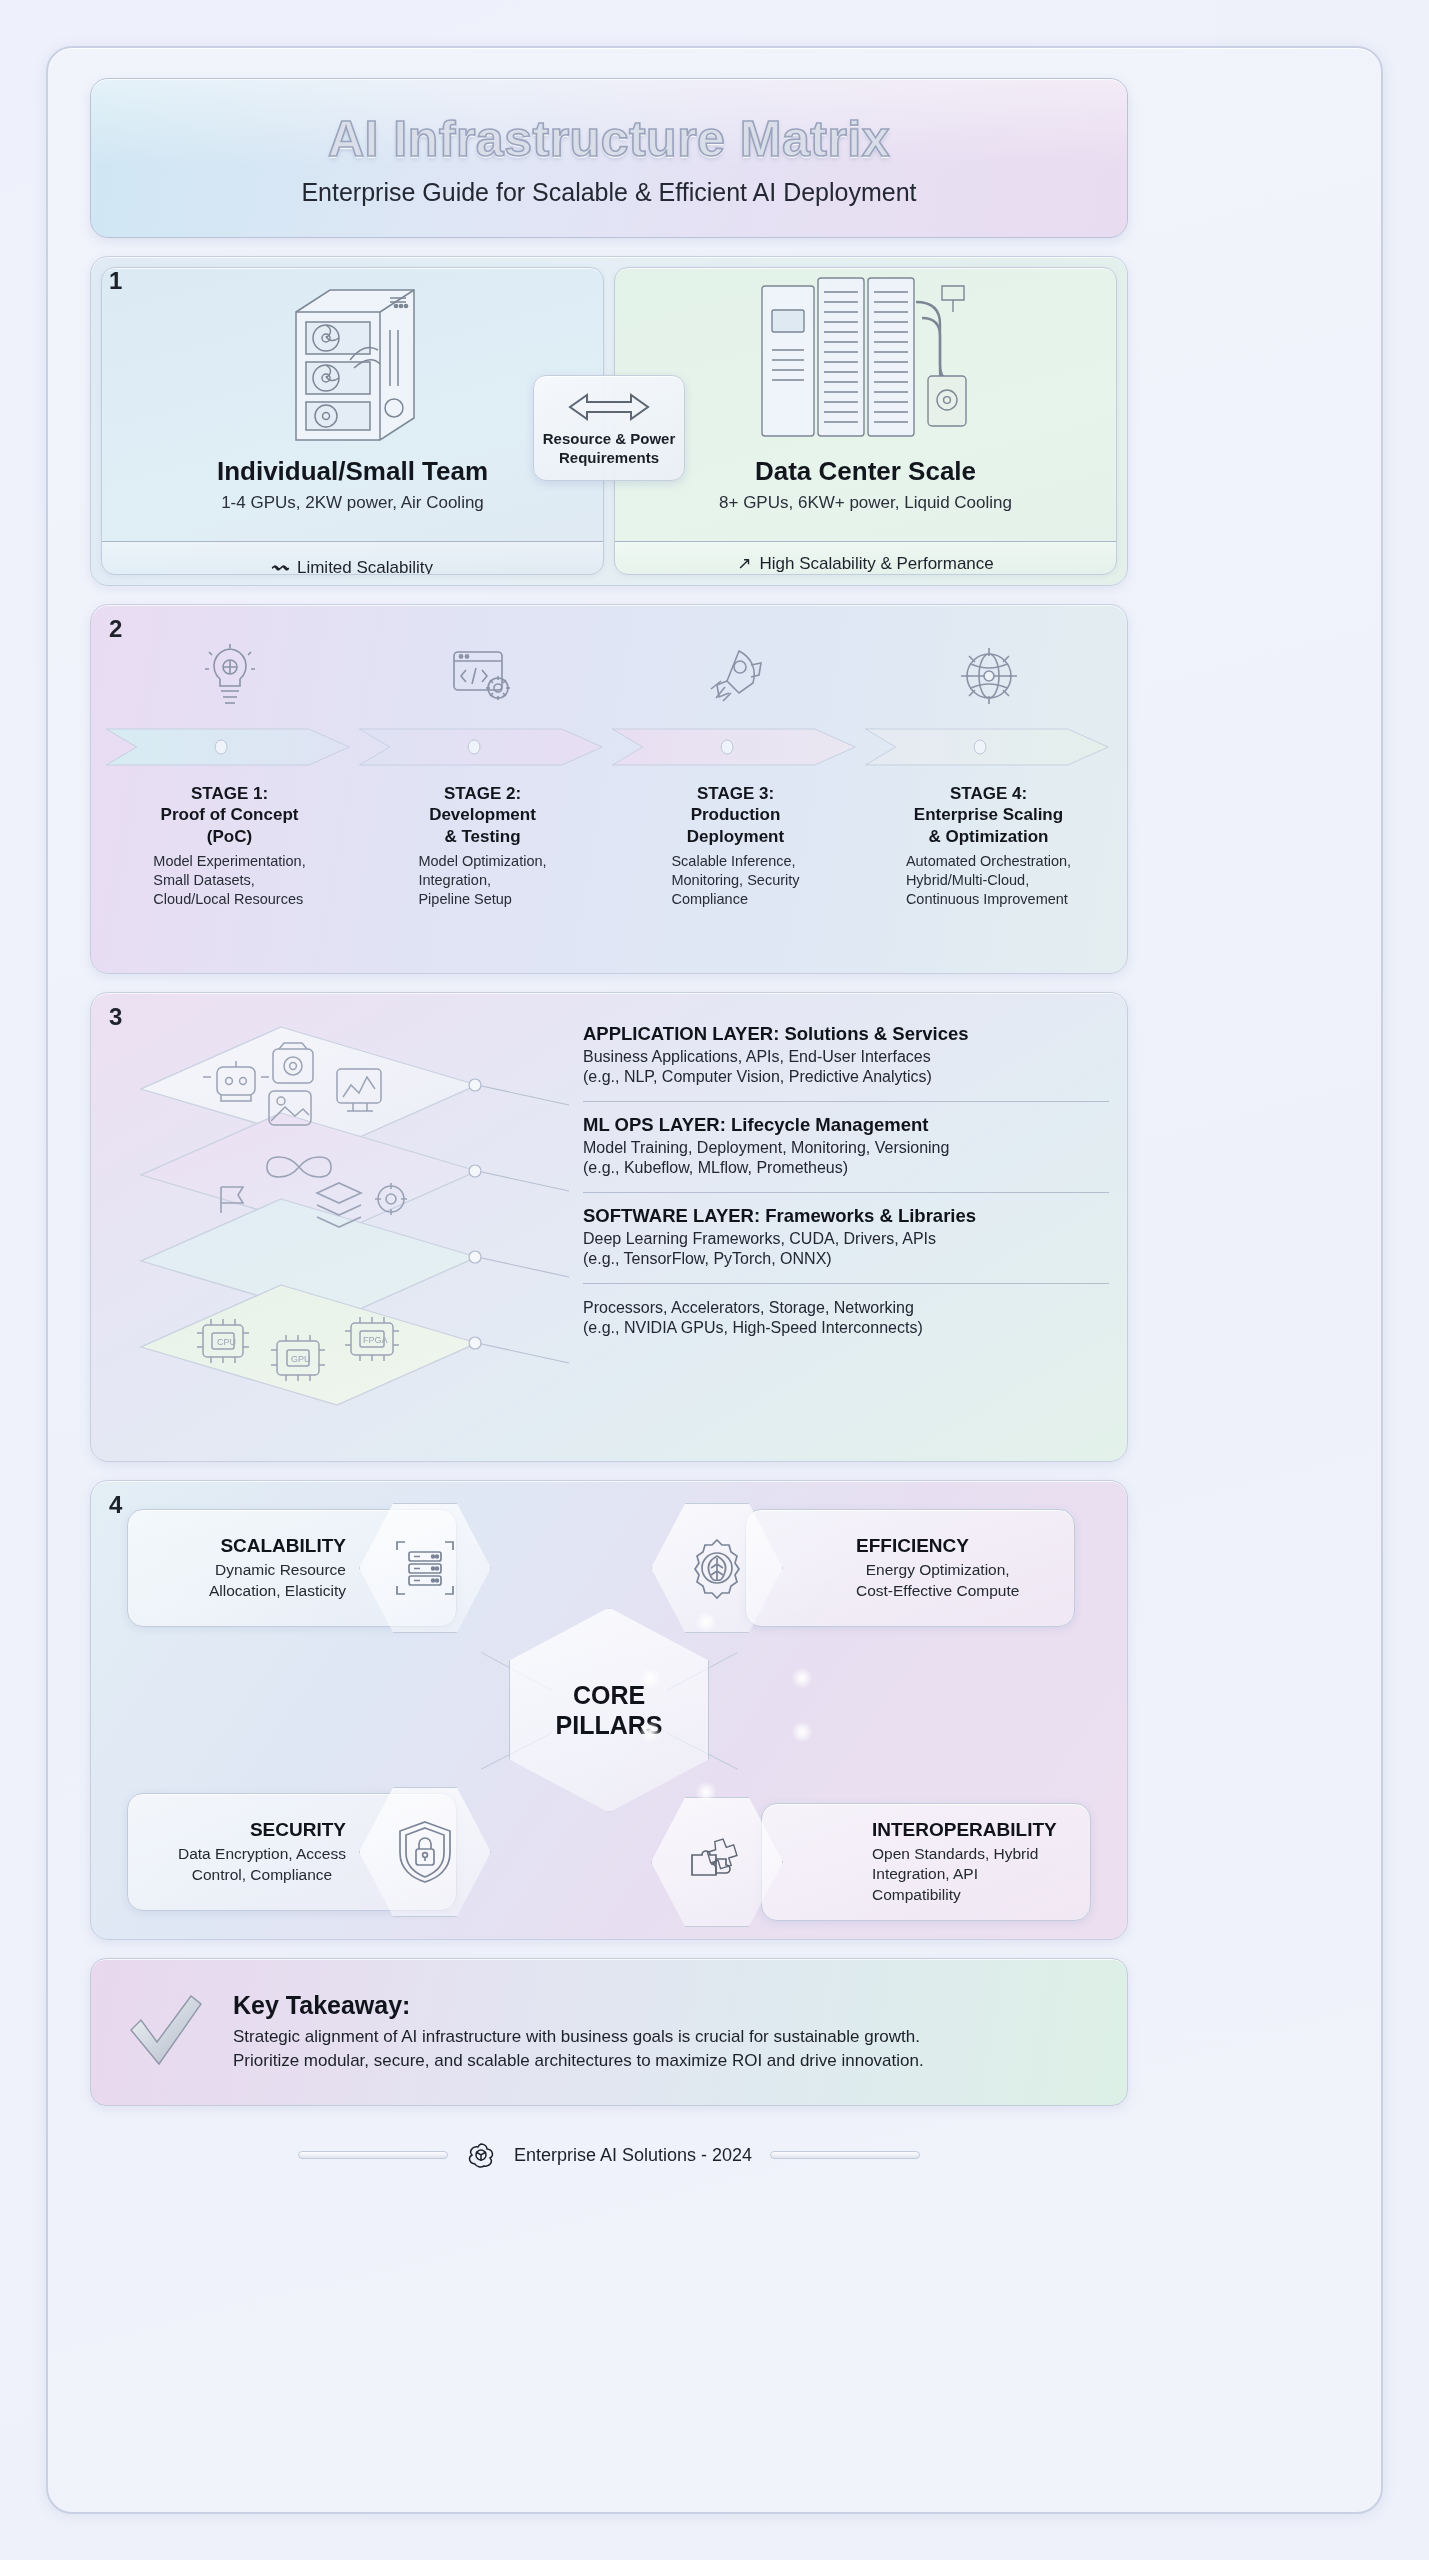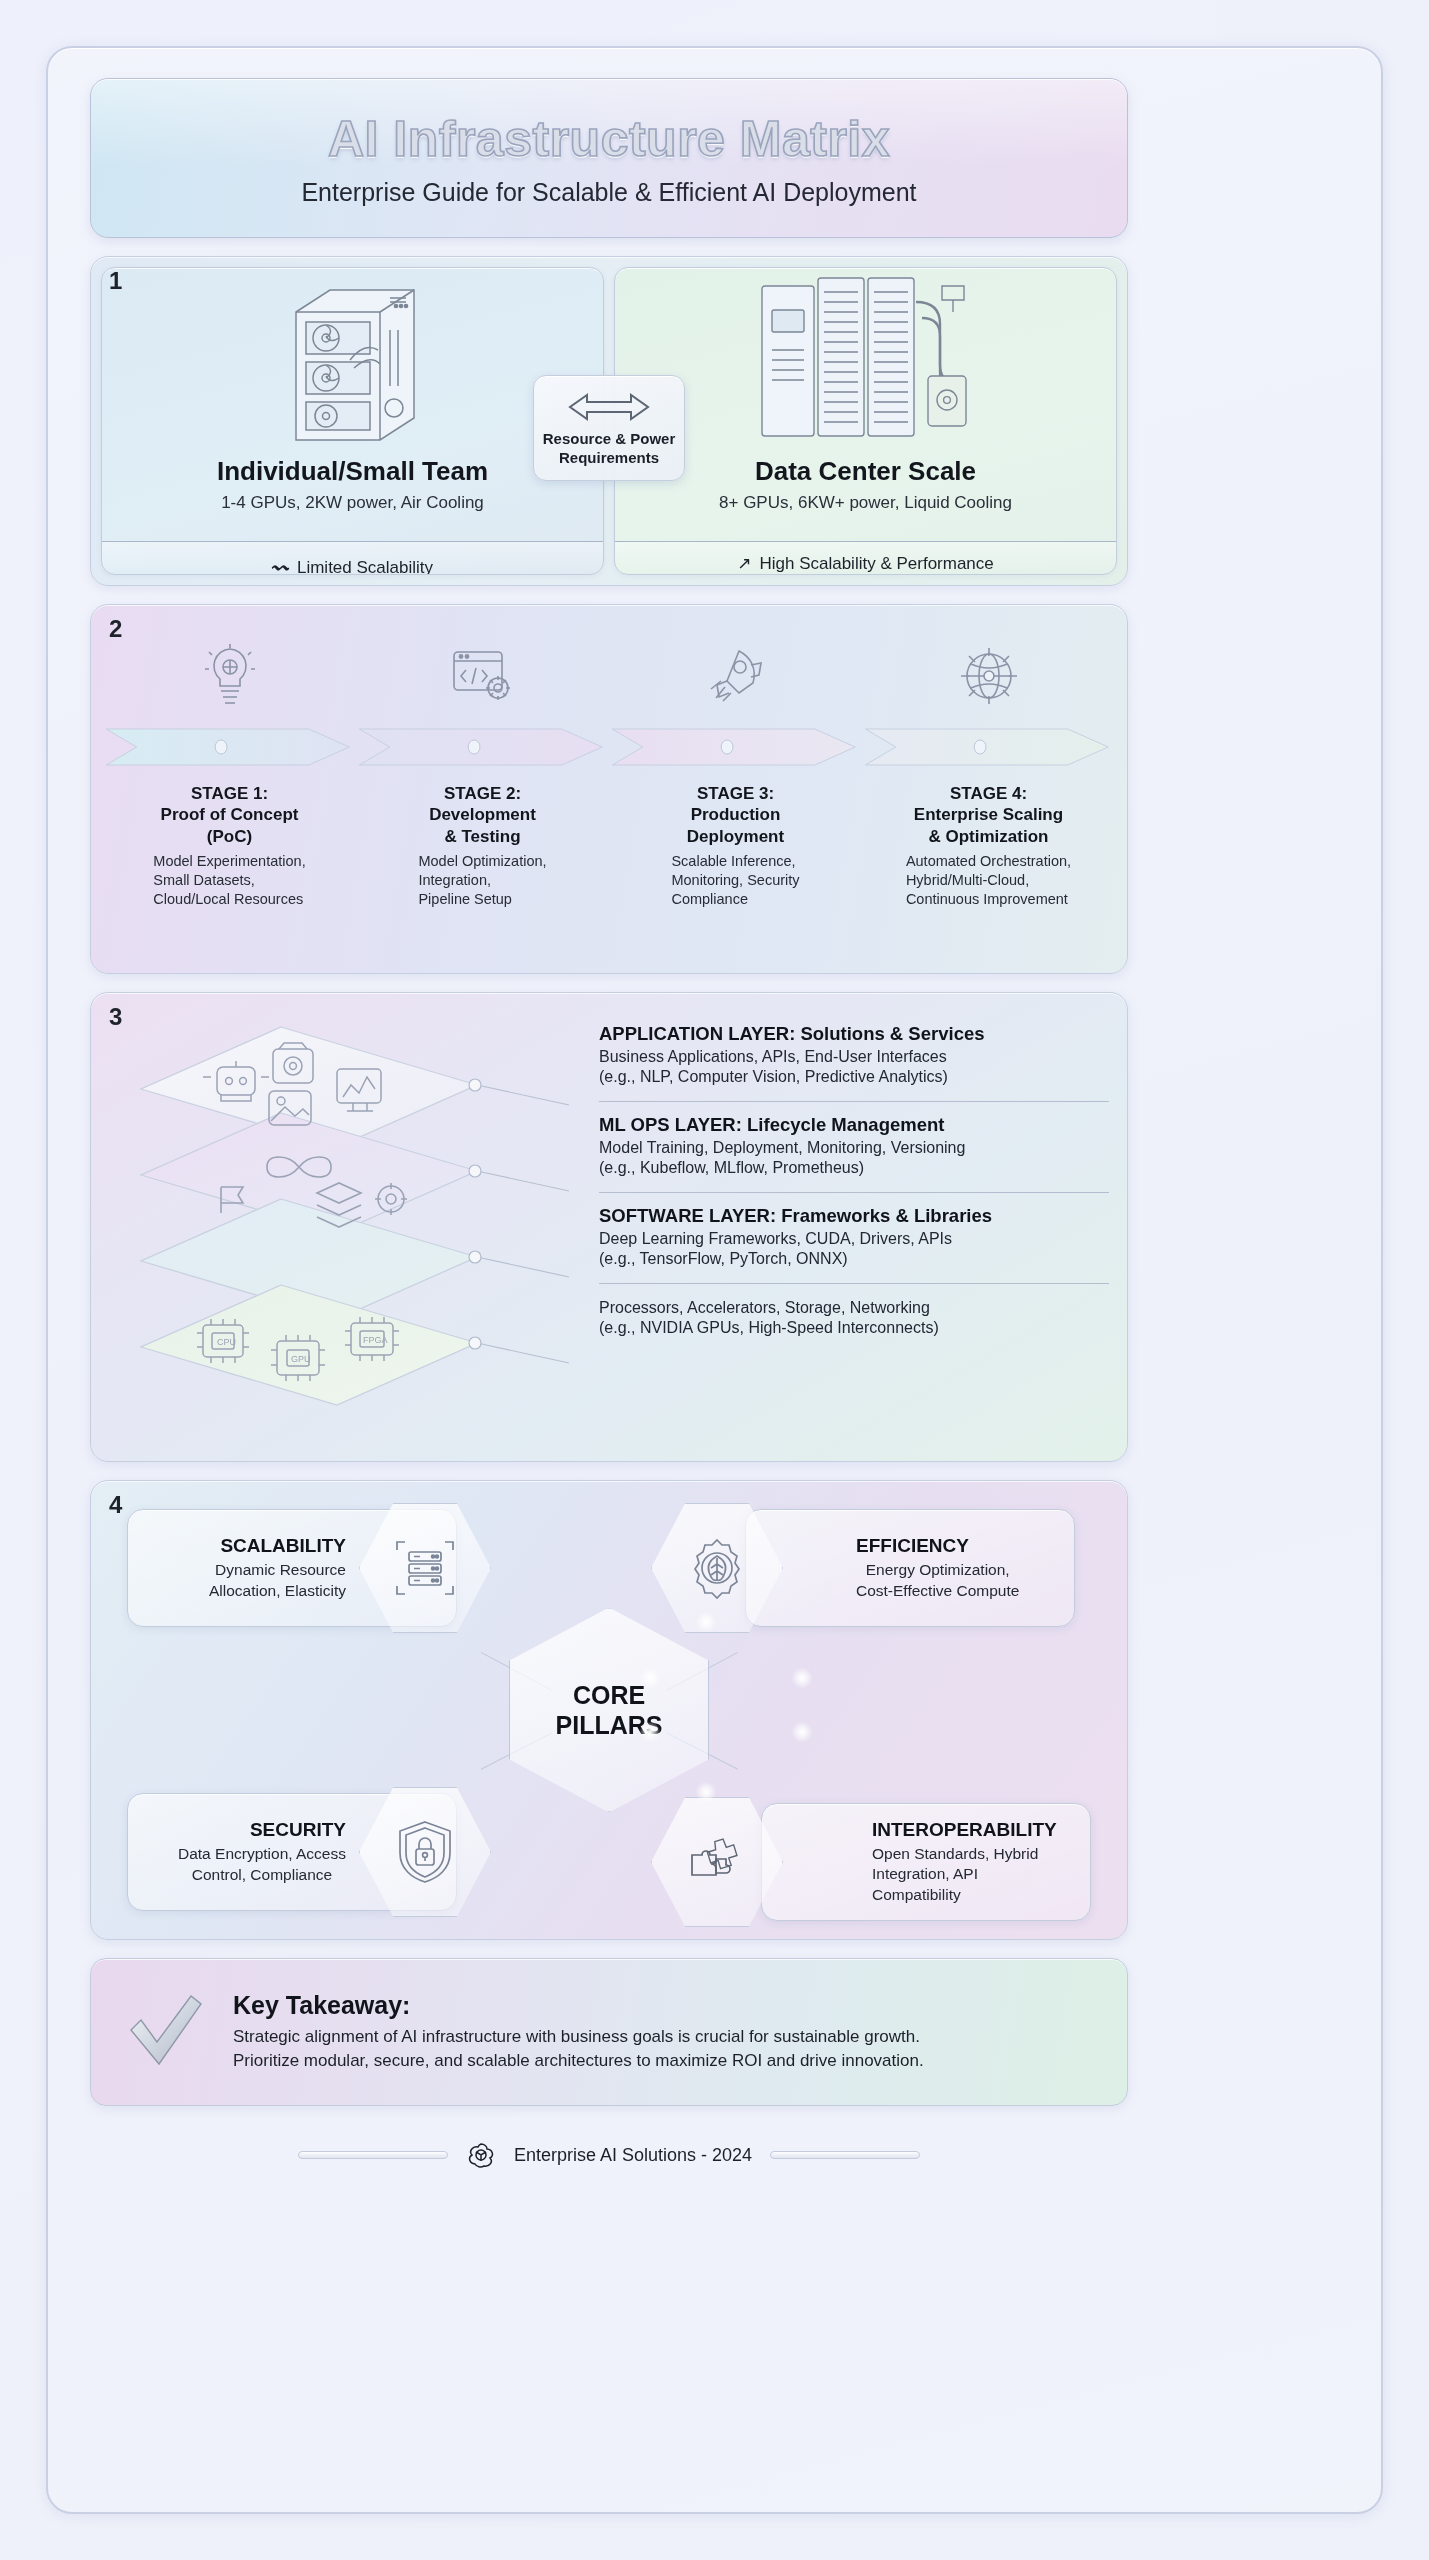--- a/index.html
+++ b/index.html
@@ -135,7 +135,7 @@
   }
   .layers-art { width: 480px; position: relative; }
   .layer-list { flex: 1; padding: 22px 10px 10px 4px; display: flex; flex-direction: column; }
-  .layer-item { padding: 0 0 3px 0; position: relative; margin-left: 16px; }
+  .layer-item { padding: 0 0 3px 0; position: relative; }
   .layer-item + .layer-item { border-top: 1px solid #b4bed0; padding-top: 12px; margin-top: 10px; }
   .layer-h { font-size: 18.5px; font-weight: 700; color: #10131a; }
   .layer-b { font-size: 16px; color: #222733; line-height: 1.28; margin-top: 2px; }

